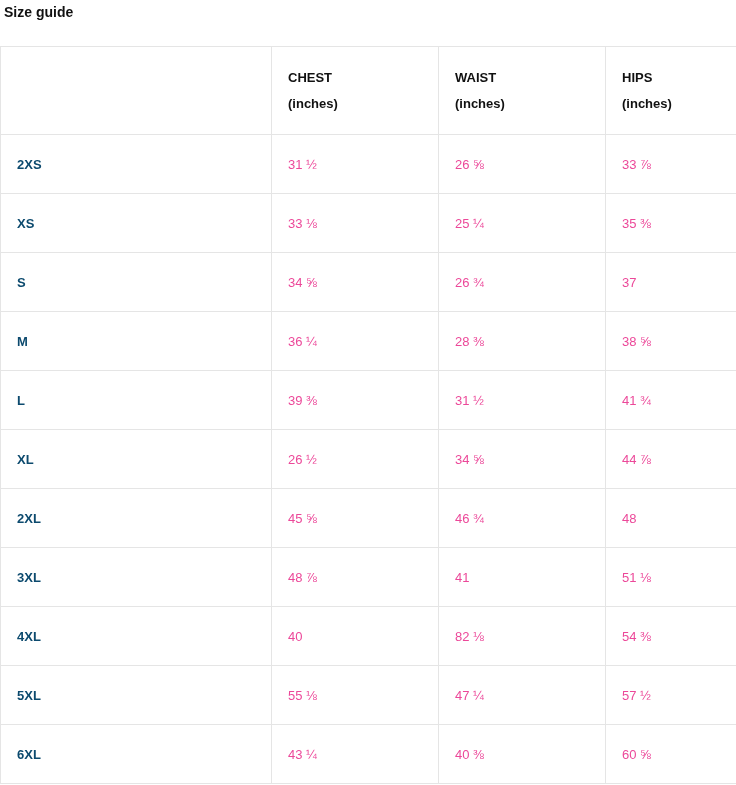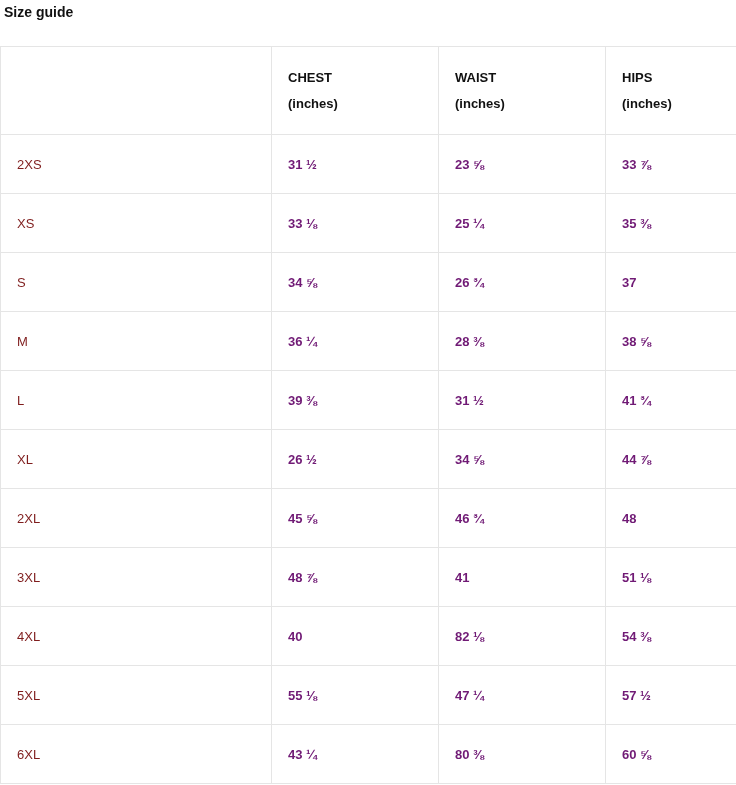--- a/index.html
+++ b/index.html
@@ -57,8 +57,8 @@
     color: #701a75;
   }
   .size-table tbody td.size-label {
-    font-weight: 400;
-    color: #7f1d1d;
+    font-weight: 700;
+    color: #0c4a6e;
   }
 </style>
 </head>

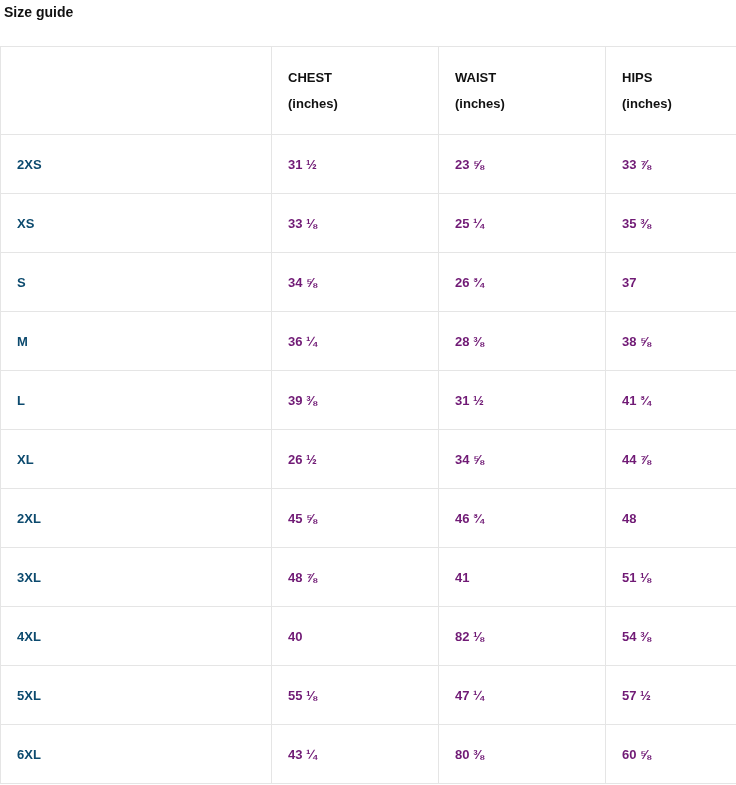--- a/index.html
+++ b/index.html
@@ -53,8 +53,8 @@
   }
   .size-table tbody td {
     height: 59px;
-    font-weight: 700;
-    color: #701a75;
+    font-weight: 400;
+    color: #ec4899;
   }
   .size-table tbody td.size-label {
     font-weight: 700;

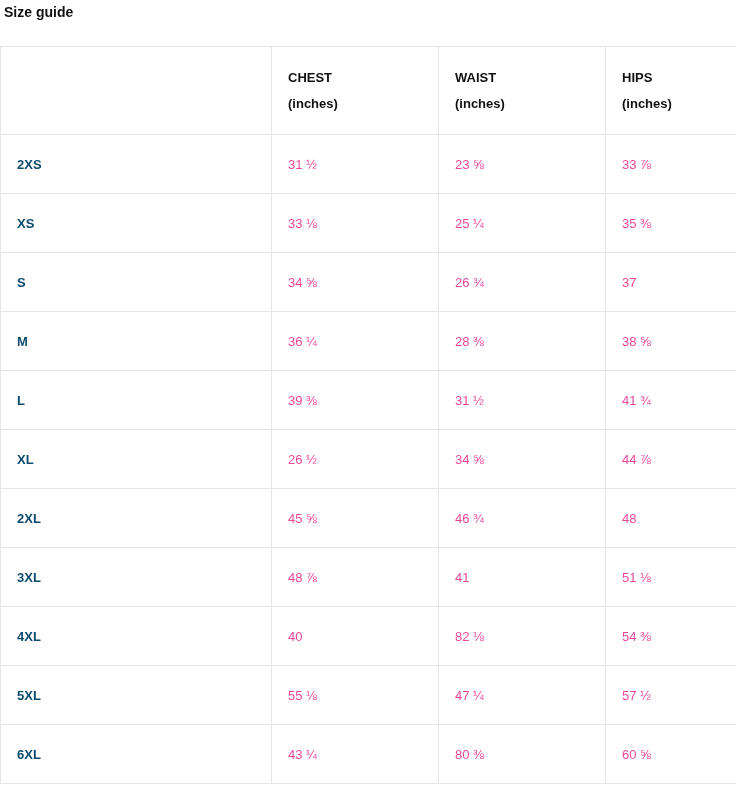--- a/index.html
+++ b/index.html
@@ -94,7 +94,7 @@
     <tr>
       <td class="size-label">2XS</td>
       <td>31 ½</td>
-      <td>23 ⅝</td>
+      <td>26 ⅝</td>
       <td>33 ⅞</td>
     </tr>
     <tr>

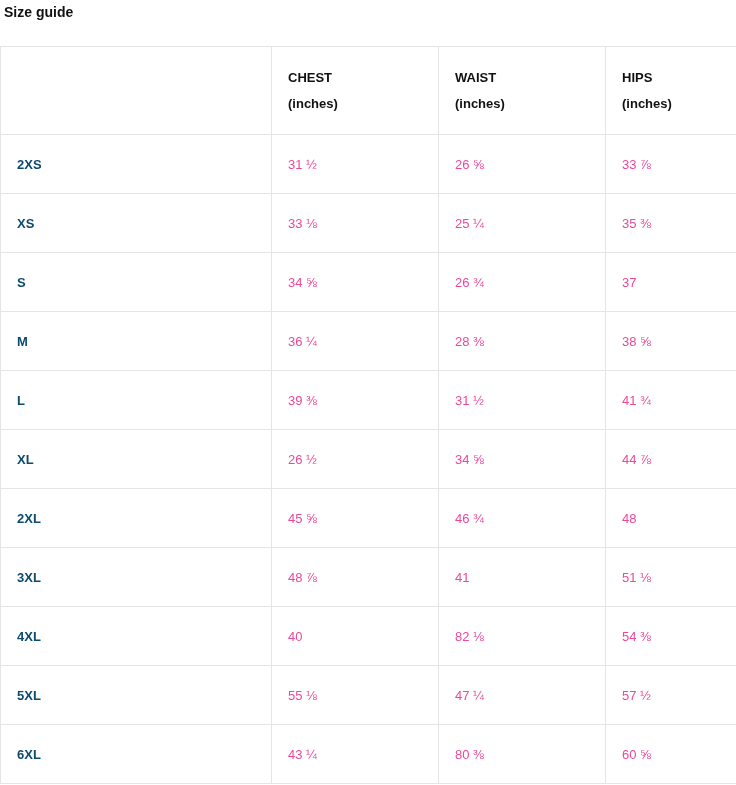--- a/index.html
+++ b/index.html
@@ -154,7 +154,7 @@
     <tr>
       <td class="size-label">6XL</td>
       <td>43 ¼</td>
-      <td>80 ⅜</td>
+      <td>40 ⅜</td>
       <td>60 ⅝</td>
     </tr>
   </tbody>

